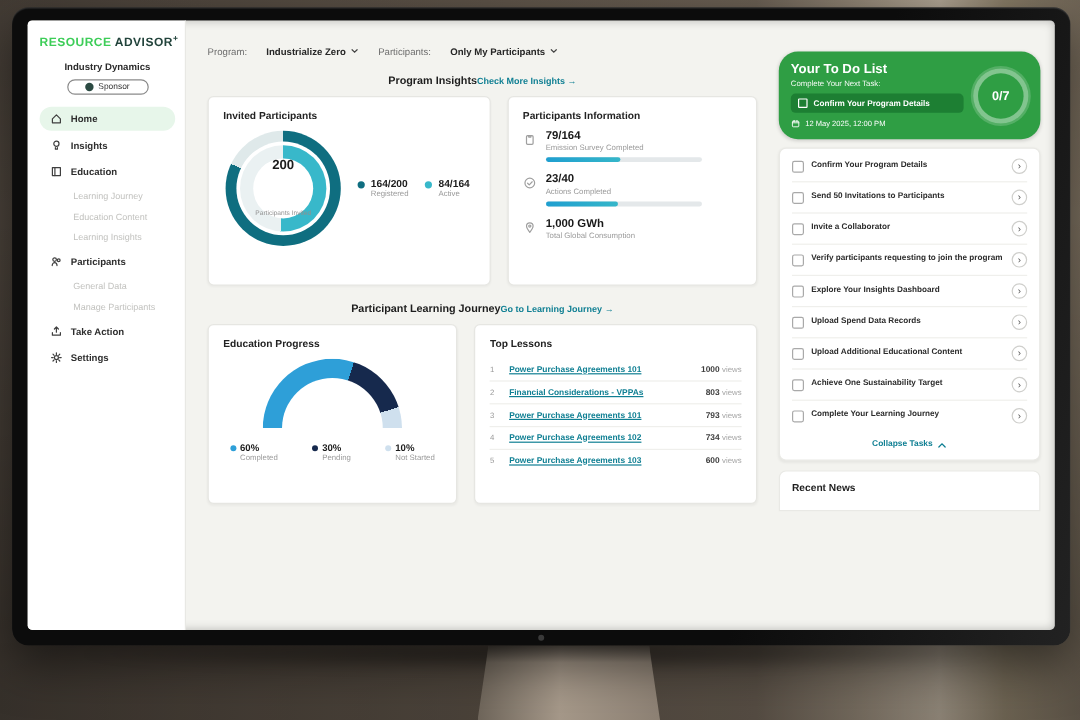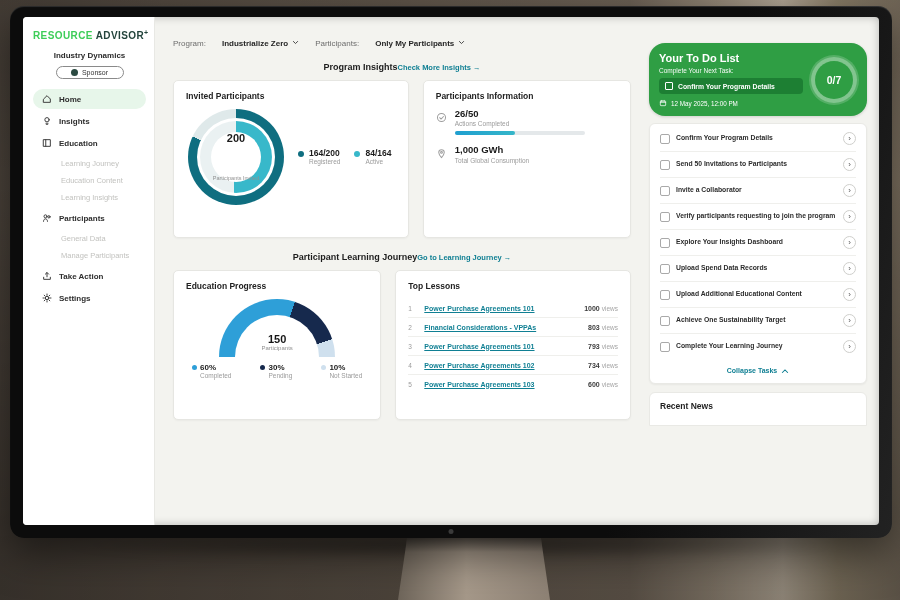--- a/index.html
+++ b/index.html
@@ -276,6 +276,19 @@
           <div class="card-title">Participants Information</div>
           <div class="stat">
             <span class="stat-ic"><svg viewBox="0 0 12 12">
+                  <rect x="3" y="2.2" width="6" height="8" rx="1"></rect>
+                  <path d="M5 2.2h2v1.3H5z"></path>
+                </svg></span>
+            <span>
+              <div class="stat-val">79/164</div>
+              <div class="stat-lab">Emission Survey Completed</div>
+              <div class="bar">
+                  <i style="width: 48%;"></i>
+                </div>
+            </span>
+          </div>
+          <div class="stat">
+            <span class="stat-ic"><svg viewBox="0 0 12 12">
                   <circle cx="6" cy="6" r="4.4"></circle>
                   <path d="M4 6.2l1.5 1.5L8.2 4.9"></path>
                 </svg></span>

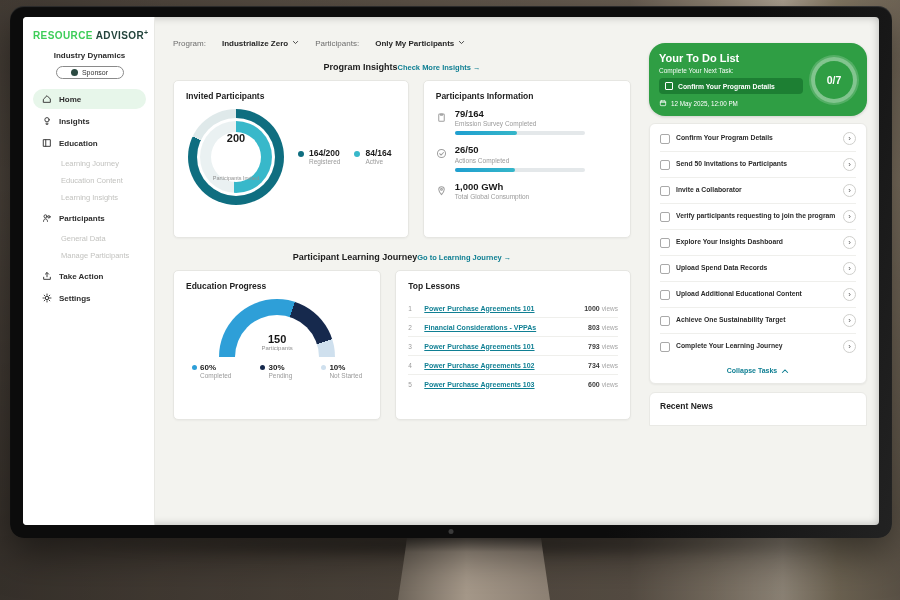--- a/index.html
+++ b/index.html
@@ -293,7 +293,7 @@
                   <path d="M4 6.2l1.5 1.5L8.2 4.9"></path>
                 </svg></span>
             <span>
-              <div class="stat-val">26/50</div>
+              <div class="stat-val">23/40</div>
               <div class="stat-lab">Actions Completed</div>
               <div class="bar">
                   <i style="width: 46%;"></i>

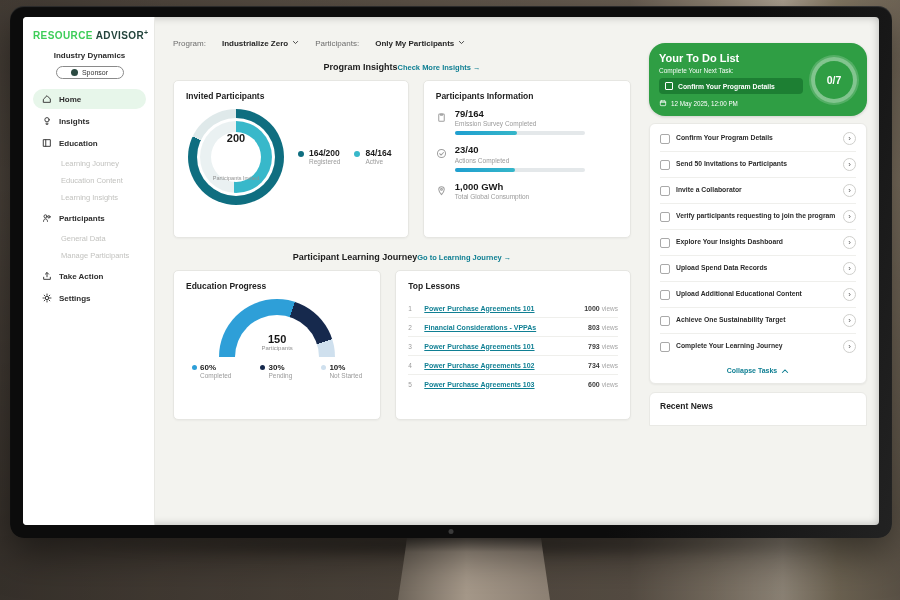--- a/index.html
+++ b/index.html
@@ -328,10 +328,6 @@
             <div class="gauge-arc" style="background: conic-gradient(from 270deg, rgb(46, 159, 216) 0deg, rgb(46, 159, 216) 108deg, rgb(22, 41, 77) 108deg, rgb(22, 41, 77) 162deg, rgb(207, 224, 238) 162deg, rgb(207, 224, 238) 180deg, transparent 180deg, transparent 360deg);"></div>
             <div class="gauge-hole"></div>
           </div>
-          <div class="gauge-center">
-            <div class="g-val">150</div>
-            <div class="g-lab">Participants</div>
-          </div>
           <div class="edu-legend">
             <div class="el-item">
               <div class="el-top">

